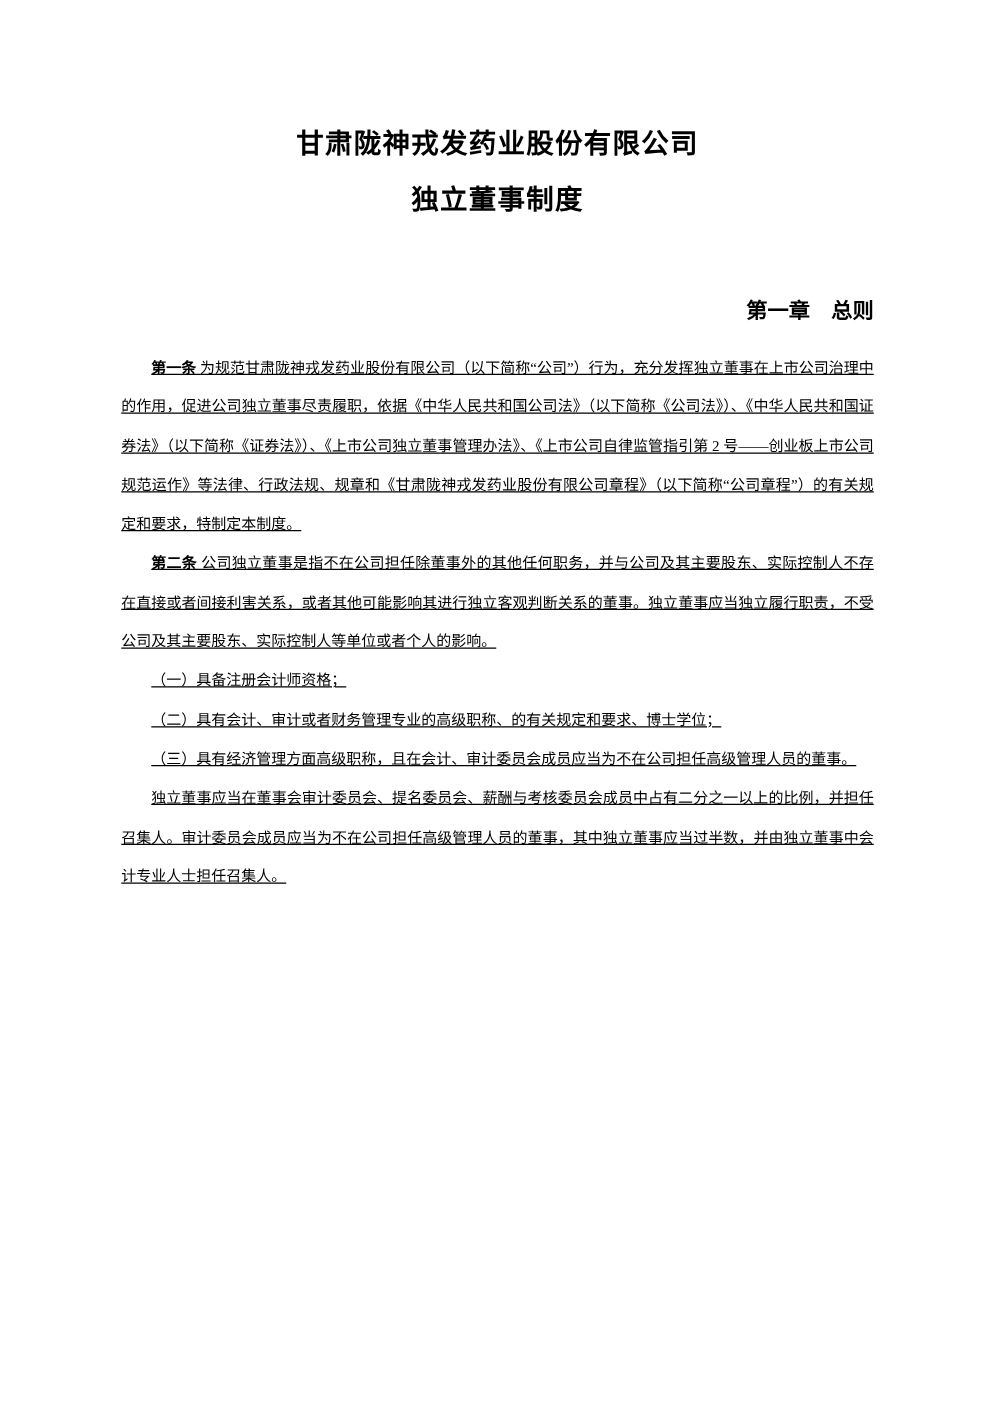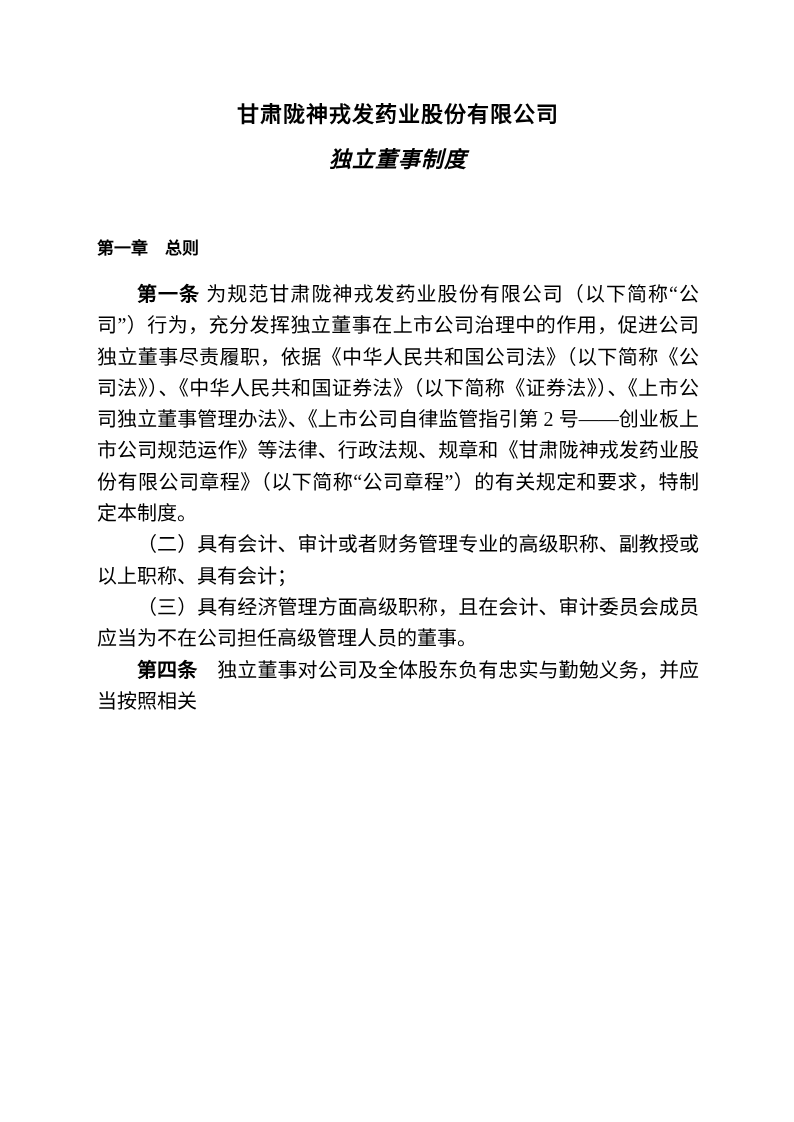--- a/index.html
+++ b/index.html
@@ -28,7 +28,6 @@
   }
   .doc-subtitle {
     margin: 0;
-    font-style: italic;
   }
   .chapter-heading {
     margin: 64px 0 0 0;

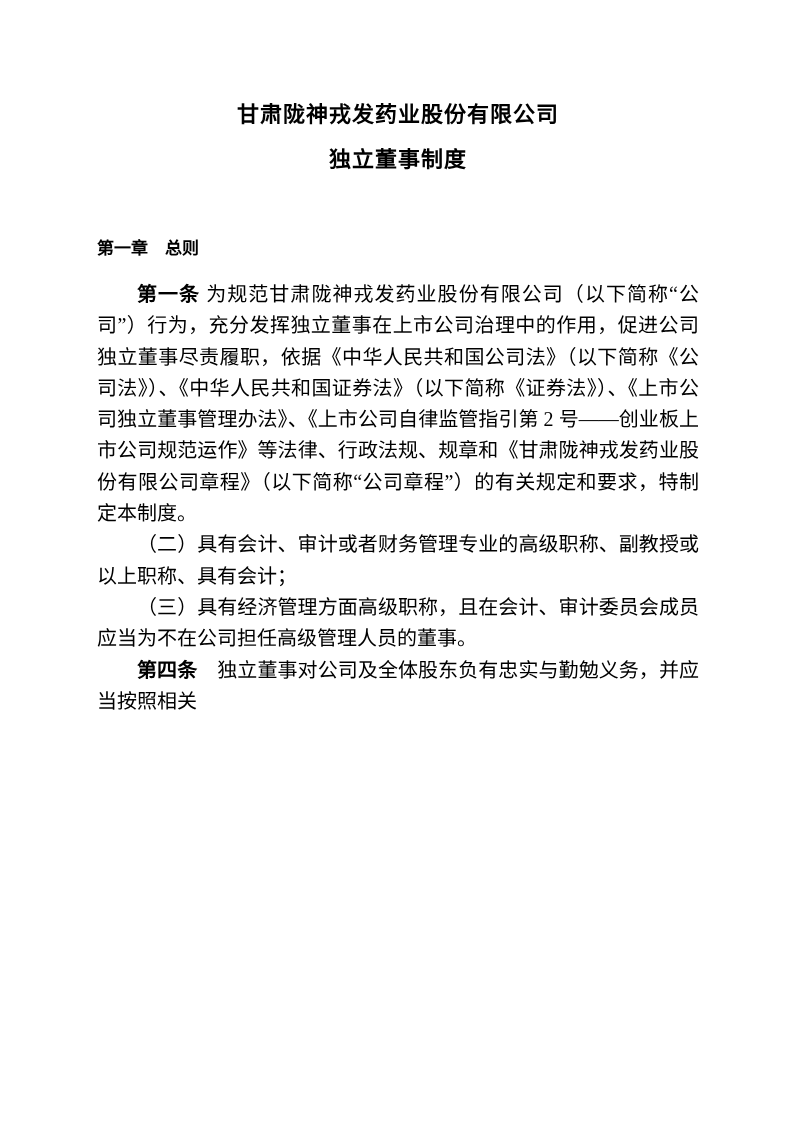--- a/index.html
+++ b/index.html
@@ -33,7 +33,7 @@
     margin: 64px 0 0 0;
     font-size: 17px;
     font-weight: bold;
-    text-align: left;
+    text-align: right;
     line-height: 24px;
   }
   .doc-body {

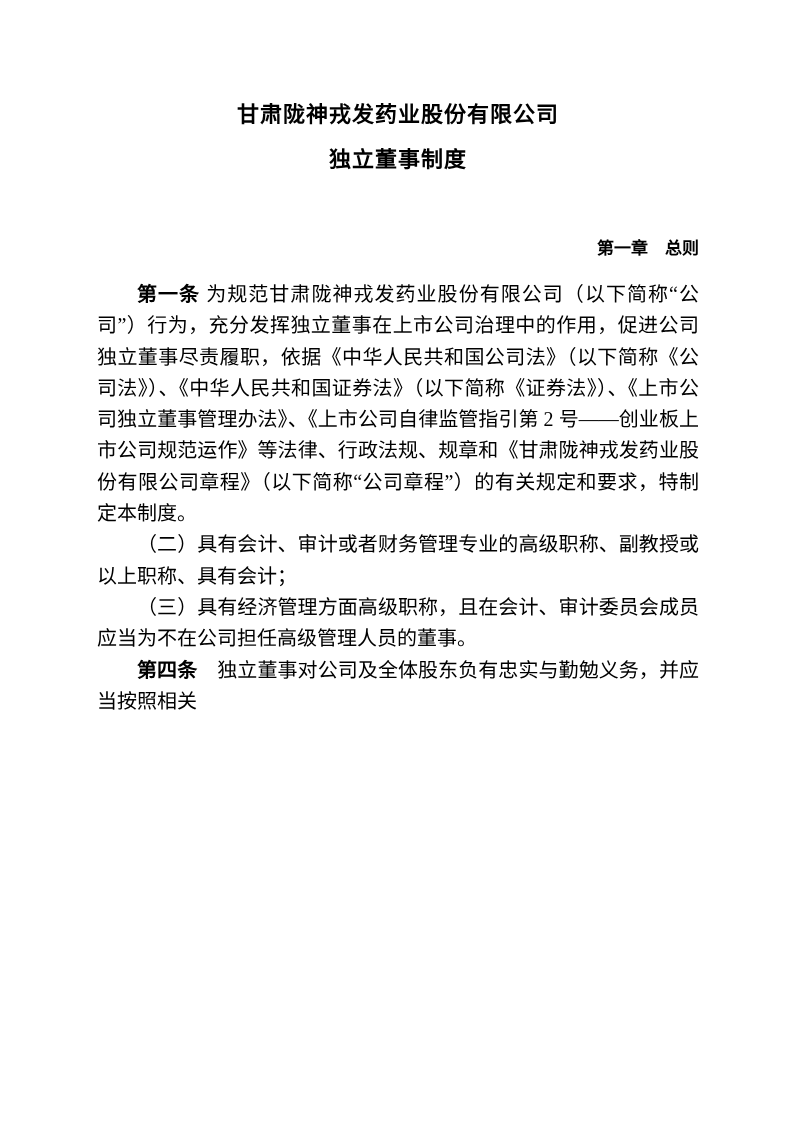--- a/index.html
+++ b/index.html
@@ -41,11 +41,12 @@
   }
   .doc-body p.para {
     margin: 0;
-    font-size: 20px;
+    font-size: 12px;
     line-height: 31.3px;
     text-align: justify;
     text-indent: 2em;
     word-break: break-all;
+    text-decoration: underline;
   }
   .doc-body p.para b.lead {
     font-weight: bold;

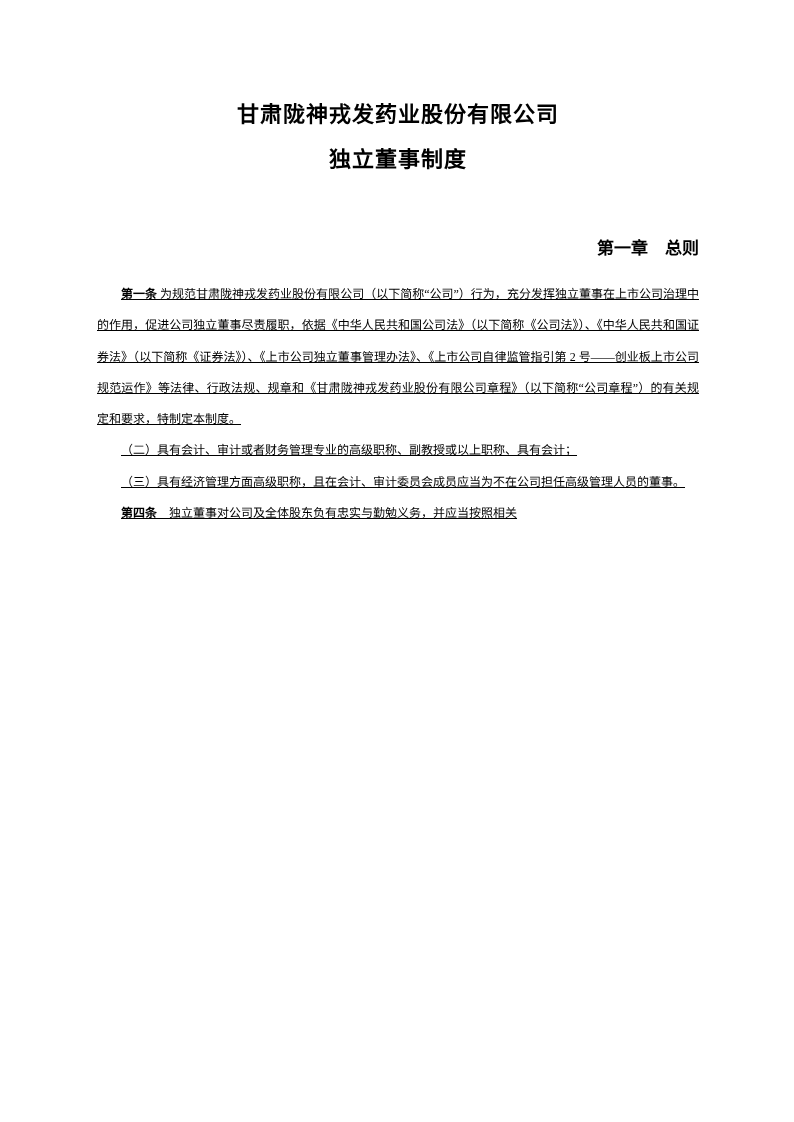--- a/index.html
+++ b/index.html
@@ -61,6 +61,7 @@
   <h2 class="chapter-heading">第一章　总则</h2>
   <div class="doc-body" id="doc-body">
       <p class="para"><b class="lead">第一条 </b>为规范甘肃陇神戎发药业股份有限公司（以下简称“公司”）行为，充分发挥独立董事在上市公司治理中的作用，促进公司独立董事尽责履职，依据《中华人民共和国公司法》（以下简称《公司法》）、《中华人民共和国证券法》（以下简称《证券法》）、《上市公司独立董事管理办法》、《上市公司自律监管指引第 2 号——创业板上市公司规范运作》等法律、行政法规、规章和《甘肃陇神戎发药业股份有限公司章程》（以下简称“公司章程”）的有关规定和要求，特制定本制度。</p>
+      <p class="para"><b class="lead">第二条 </b>公司独立董事是指不在公司担任除董事外的其他任何职务，并与公司及其主要股东、实际控制人不存在直接或者间接利害关系，或者其他可能影响其进行独立客观判断关系的董事。独立董事应当独立履行职责，不受公司及其主要股东、实际控制人等单位或者个人的影响。</p>
       <p class="para">（二）具有会计、审计或者财务管理专业的高级职称、副教授或以上职称、具有会计；</p>
       <p class="para">（三）具有经济管理方面高级职称，且在会计、审计委员会成员应当为不在公司担任高级管理人员的董事。</p>
       <p class="para"><b class="lead">第四条　</b>独立董事对公司及全体股东负有忠实与勤勉义务，并应当按照相关</p>

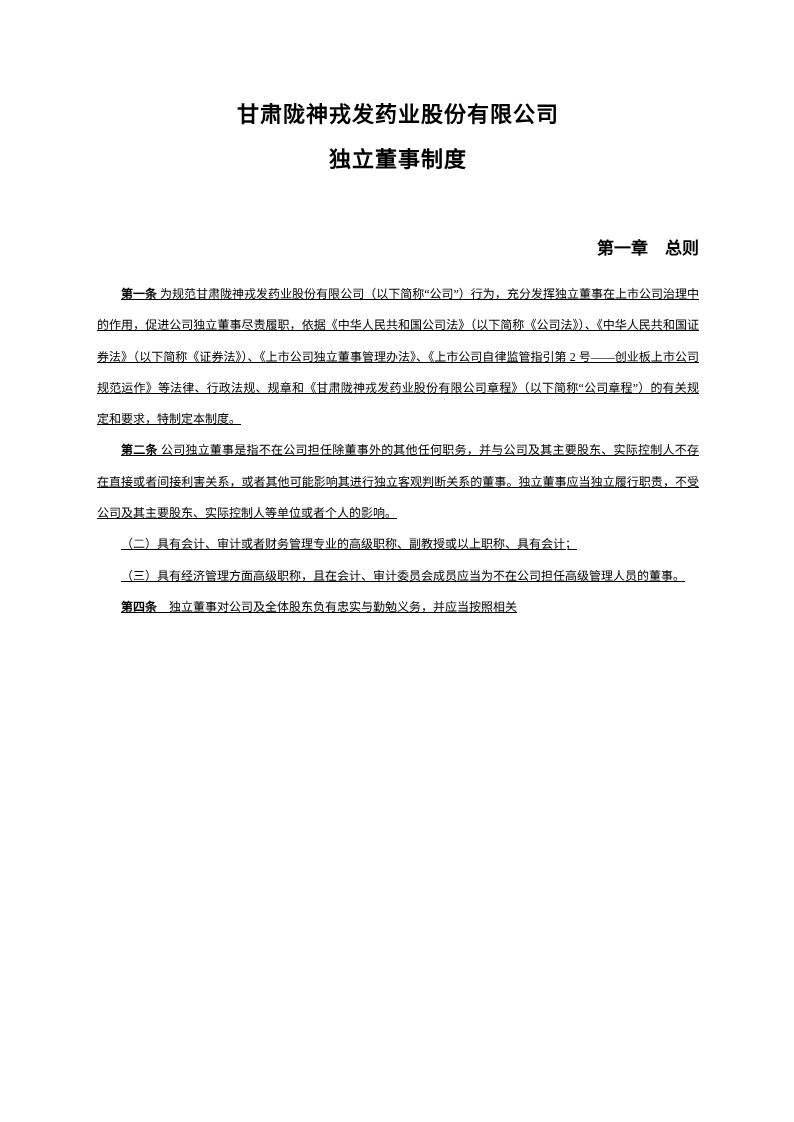--- a/index.html
+++ b/index.html
@@ -62,6 +62,7 @@
   <div class="doc-body" id="doc-body">
       <p class="para"><b class="lead">第一条 </b>为规范甘肃陇神戎发药业股份有限公司（以下简称“公司”）行为，充分发挥独立董事在上市公司治理中的作用，促进公司独立董事尽责履职，依据《中华人民共和国公司法》（以下简称《公司法》）、《中华人民共和国证券法》（以下简称《证券法》）、《上市公司独立董事管理办法》、《上市公司自律监管指引第 2 号——创业板上市公司规范运作》等法律、行政法规、规章和《甘肃陇神戎发药业股份有限公司章程》（以下简称“公司章程”）的有关规定和要求，特制定本制度。</p>
       <p class="para"><b class="lead">第二条 </b>公司独立董事是指不在公司担任除董事外的其他任何职务，并与公司及其主要股东、实际控制人不存在直接或者间接利害关系，或者其他可能影响其进行独立客观判断关系的董事。独立董事应当独立履行职责，不受公司及其主要股东、实际控制人等单位或者个人的影响。</p>
+      <p class="para">（一）具备注册会计师资格；</p>
       <p class="para">（二）具有会计、审计或者财务管理专业的高级职称、副教授或以上职称、具有会计；</p>
       <p class="para">（三）具有经济管理方面高级职称，且在会计、审计委员会成员应当为不在公司担任高级管理人员的董事。</p>
       <p class="para"><b class="lead">第四条　</b>独立董事对公司及全体股东负有忠实与勤勉义务，并应当按照相关</p>

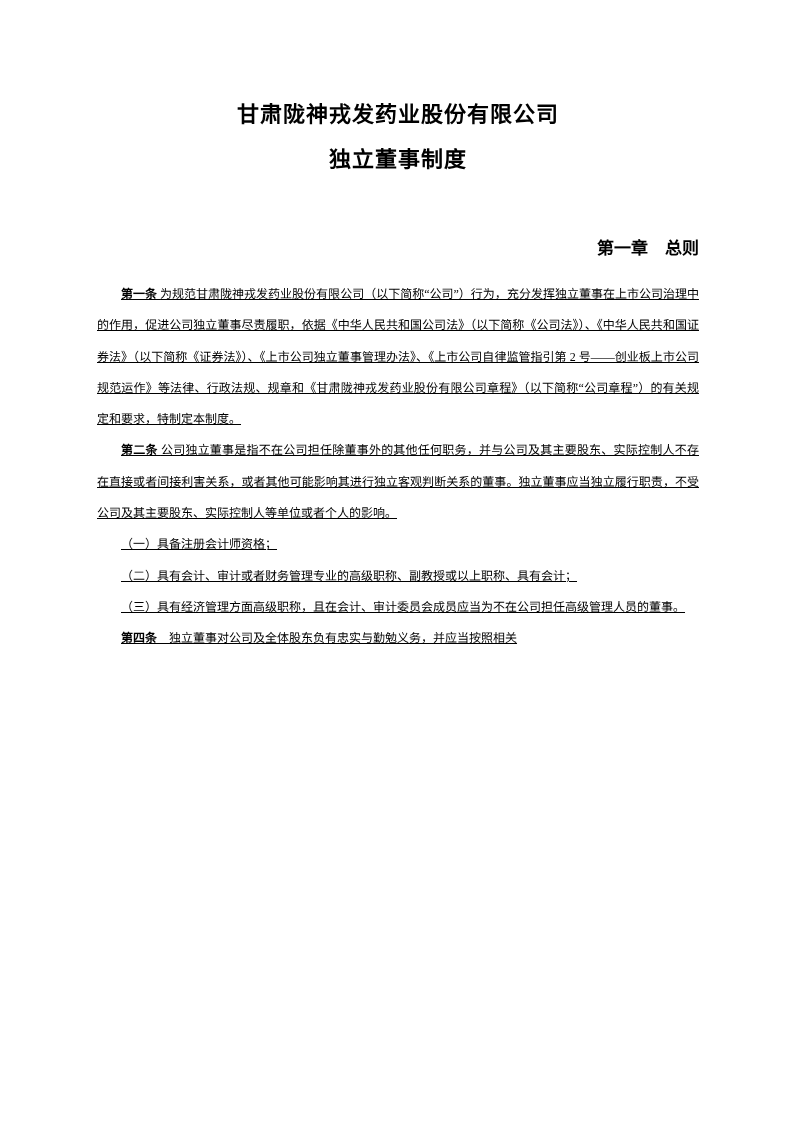--- a/index.html
+++ b/index.html
@@ -63,7 +63,7 @@
       <p class="para"><b class="lead">第一条 </b>为规范甘肃陇神戎发药业股份有限公司（以下简称“公司”）行为，充分发挥独立董事在上市公司治理中的作用，促进公司独立董事尽责履职，依据《中华人民共和国公司法》（以下简称《公司法》）、《中华人民共和国证券法》（以下简称《证券法》）、《上市公司独立董事管理办法》、《上市公司自律监管指引第 2 号——创业板上市公司规范运作》等法律、行政法规、规章和《甘肃陇神戎发药业股份有限公司章程》（以下简称“公司章程”）的有关规定和要求，特制定本制度。</p>
       <p class="para"><b class="lead">第二条 </b>公司独立董事是指不在公司担任除董事外的其他任何职务，并与公司及其主要股东、实际控制人不存在直接或者间接利害关系，或者其他可能影响其进行独立客观判断关系的董事。独立董事应当独立履行职责，不受公司及其主要股东、实际控制人等单位或者个人的影响。</p>
       <p class="para">（一）具备注册会计师资格；</p>
-      <p class="para">（二）具有会计、审计或者财务管理专业的高级职称、副教授或以上职称、具有会计；</p>
+      <p class="para">（二）具有会计、审计或者财务管理专业的高级职称、的有关规定和要求、博士学位；</p>
       <p class="para">（三）具有经济管理方面高级职称，且在会计、审计委员会成员应当为不在公司担任高级管理人员的董事。</p>
       <p class="para"><b class="lead">第四条　</b>独立董事对公司及全体股东负有忠实与勤勉义务，并应当按照相关</p>
     </div>

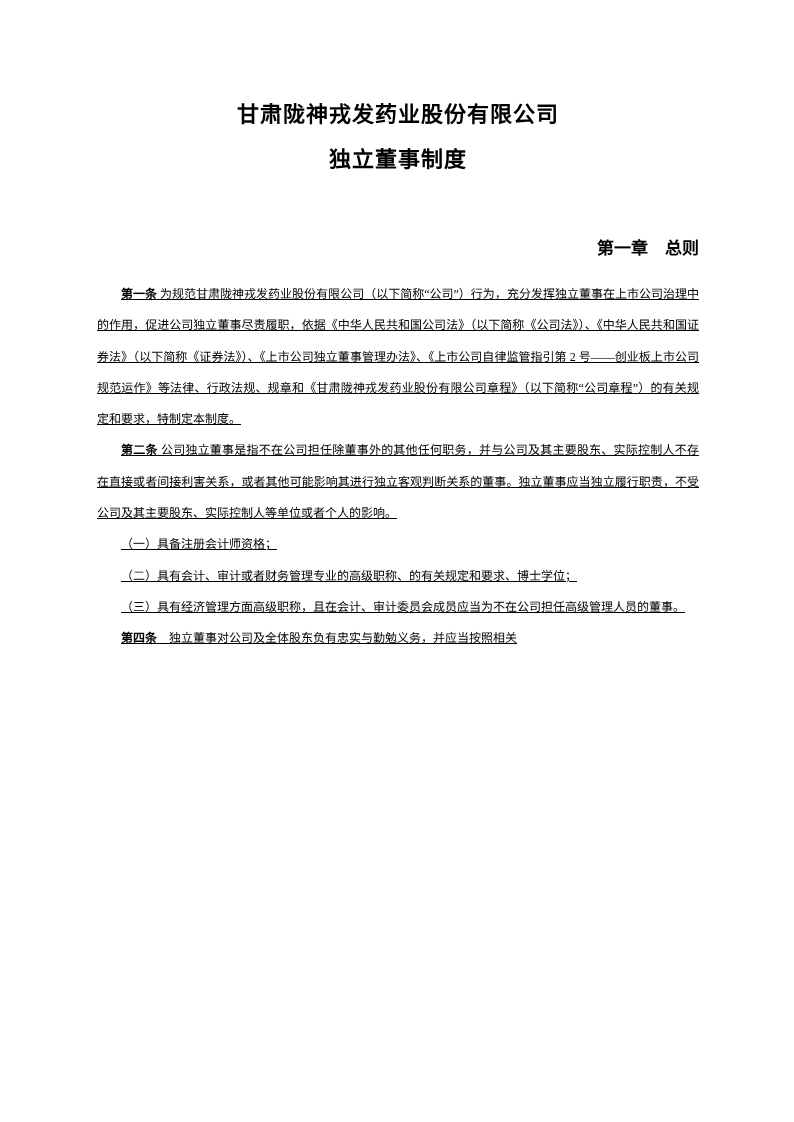--- a/index.html
+++ b/index.html
@@ -65,6 +65,7 @@
       <p class="para">（一）具备注册会计师资格；</p>
       <p class="para">（二）具有会计、审计或者财务管理专业的高级职称、的有关规定和要求、博士学位；</p>
       <p class="para">（三）具有经济管理方面高级职称，且在会计、审计委员会成员应当为不在公司担任高级管理人员的董事。</p>
+      <p class="para">独立董事应当在董事会审计委员会、提名委员会、薪酬与考核委员会成员中占有二分之一以上的比例，并担任召集人。审计委员会成员应当为不在公司担任高级管理人员的董事，其中独立董事应当过半数，并由独立董事中会计专业人士担任召集人。</p>
       <p class="para"><b class="lead">第四条　</b>独立董事对公司及全体股东负有忠实与勤勉义务，并应当按照相关</p>
     </div>
 </div>

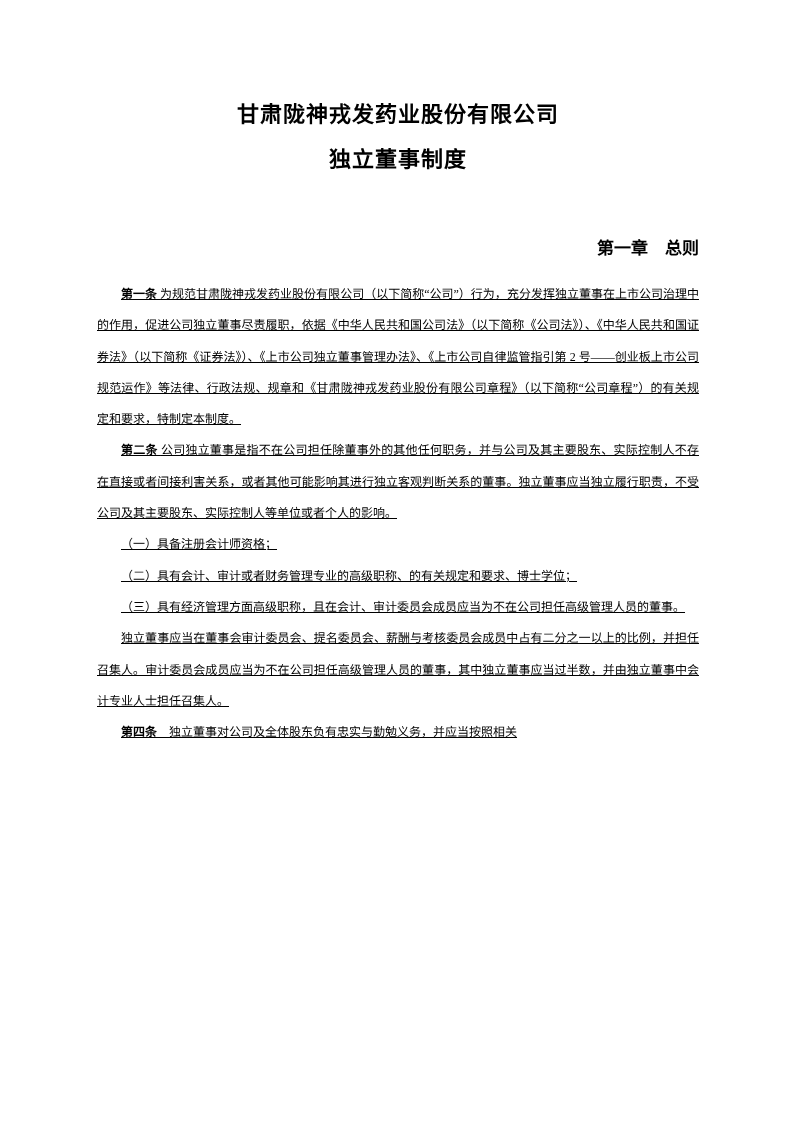--- a/index.html
+++ b/index.html
@@ -66,7 +66,6 @@
       <p class="para">（二）具有会计、审计或者财务管理专业的高级职称、的有关规定和要求、博士学位；</p>
       <p class="para">（三）具有经济管理方面高级职称，且在会计、审计委员会成员应当为不在公司担任高级管理人员的董事。</p>
       <p class="para">独立董事应当在董事会审计委员会、提名委员会、薪酬与考核委员会成员中占有二分之一以上的比例，并担任召集人。审计委员会成员应当为不在公司担任高级管理人员的董事，其中独立董事应当过半数，并由独立董事中会计专业人士担任召集人。</p>
-      <p class="para"><b class="lead">第四条　</b>独立董事对公司及全体股东负有忠实与勤勉义务，并应当按照相关</p>
     </div>
 </div>
 

